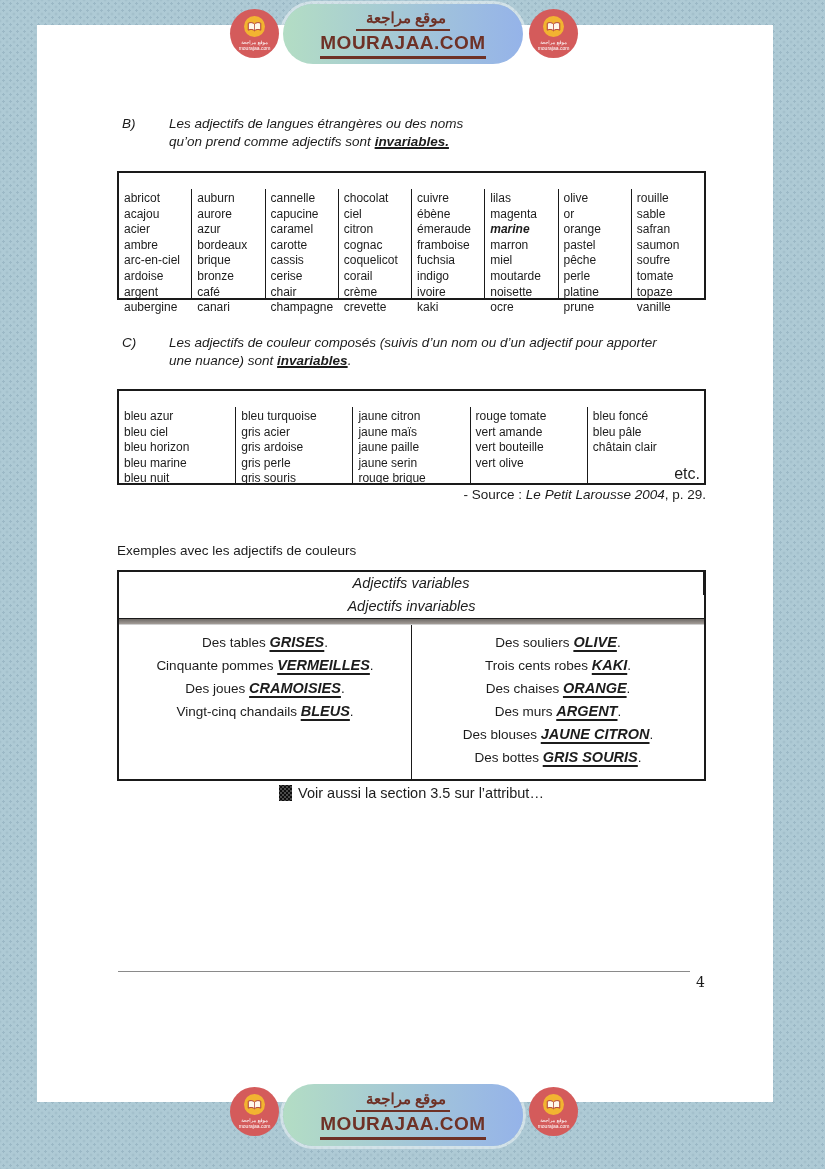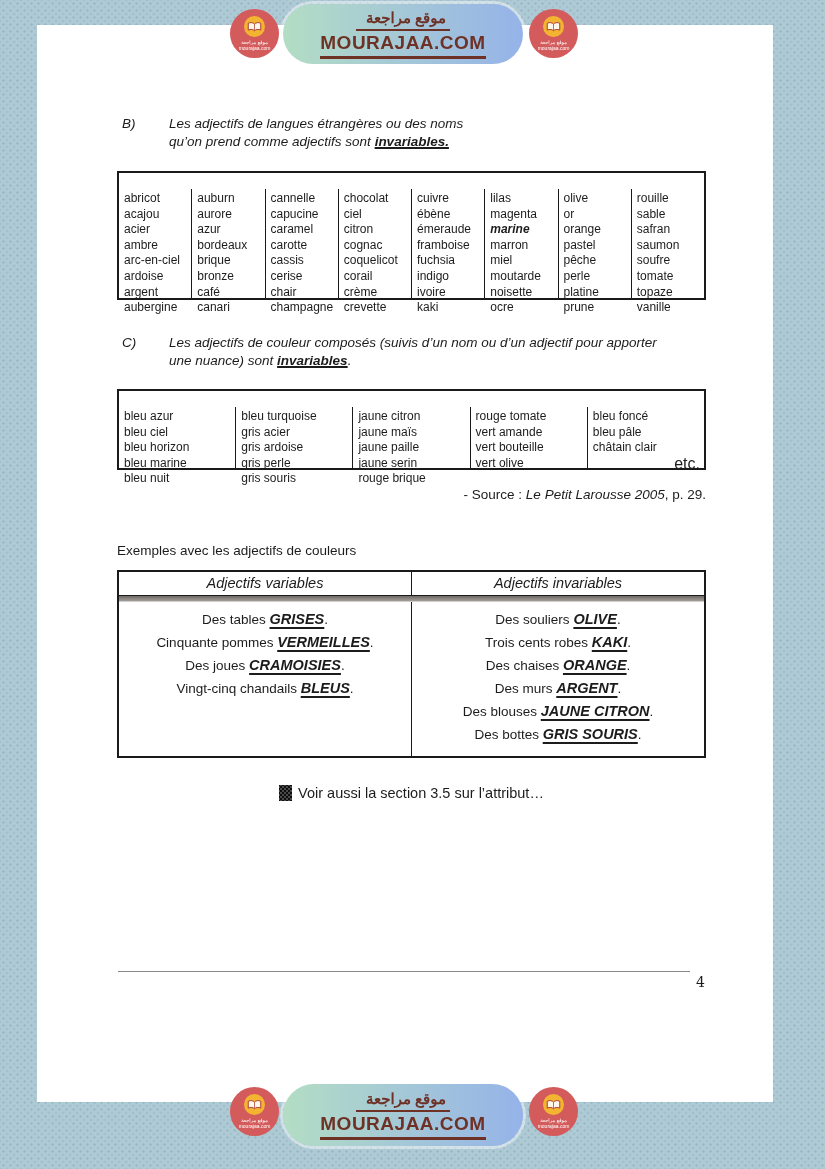--- a/index.html
+++ b/index.html
@@ -76,7 +76,7 @@
     border:2px solid #1a1a1a;background:#fff;
   }
   .t1{top:171px;height:129px;}
-  .t2{top:389px;height:81px;}
+  .t2{top:389px;height:96px;}
   .tcol{flex:1 1 0;border-right:1.5px solid #1a1a1a;padding:2px 4px 0 5px;display:flex;flex-direction:column;margin-top:16px;}
   .tcol:last-child{border-right:none;}
   .tline{font-size:12px;line-height:15.6px;white-space:nowrap;}

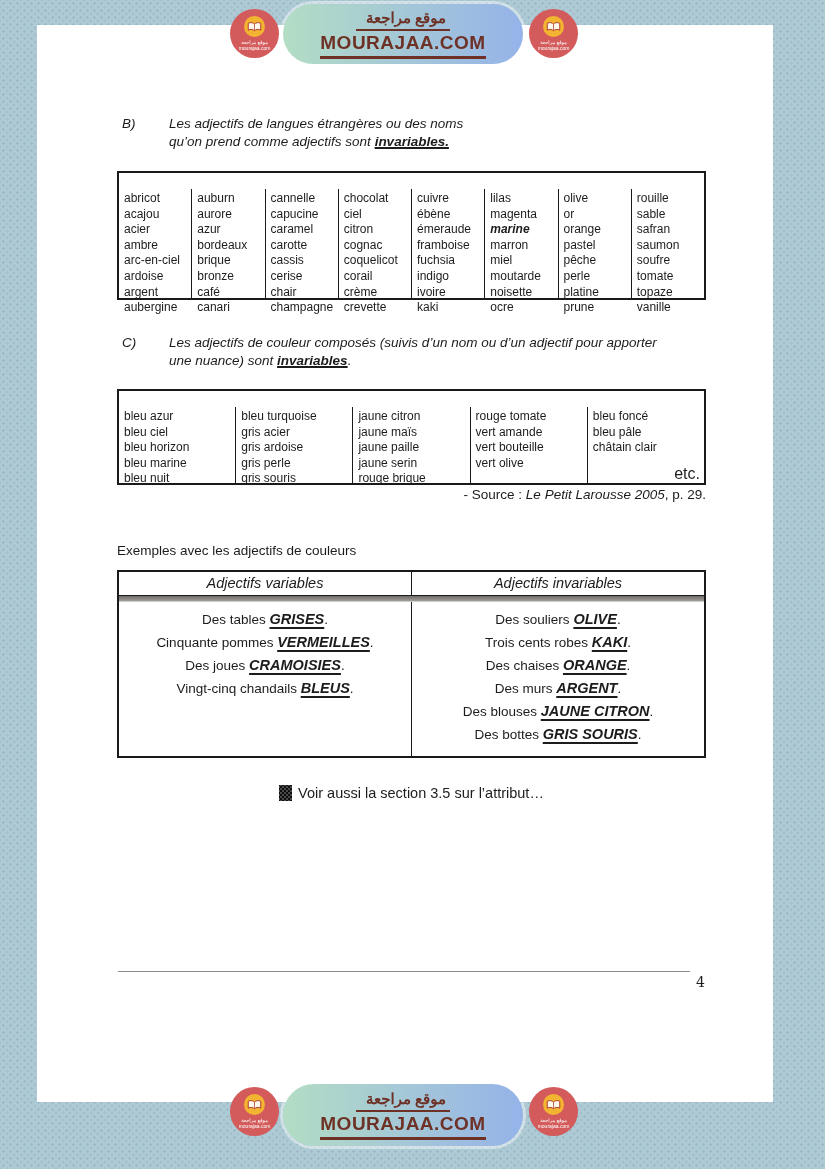--- a/index.html
+++ b/index.html
@@ -285,7 +285,7 @@
     </div>
 
   <div class="source">
-    <span>- Source : </span><span class="it">Le Petit Larousse 2005</span><span>, p. 29.</span>
+    <span>- Source : </span><span class="it">Le Petit Larousse 2004</span><span>, p. 29.</span>
   </div>
 
   <div class="ex-heading">Exemples avec les adjectifs de couleurs</div>

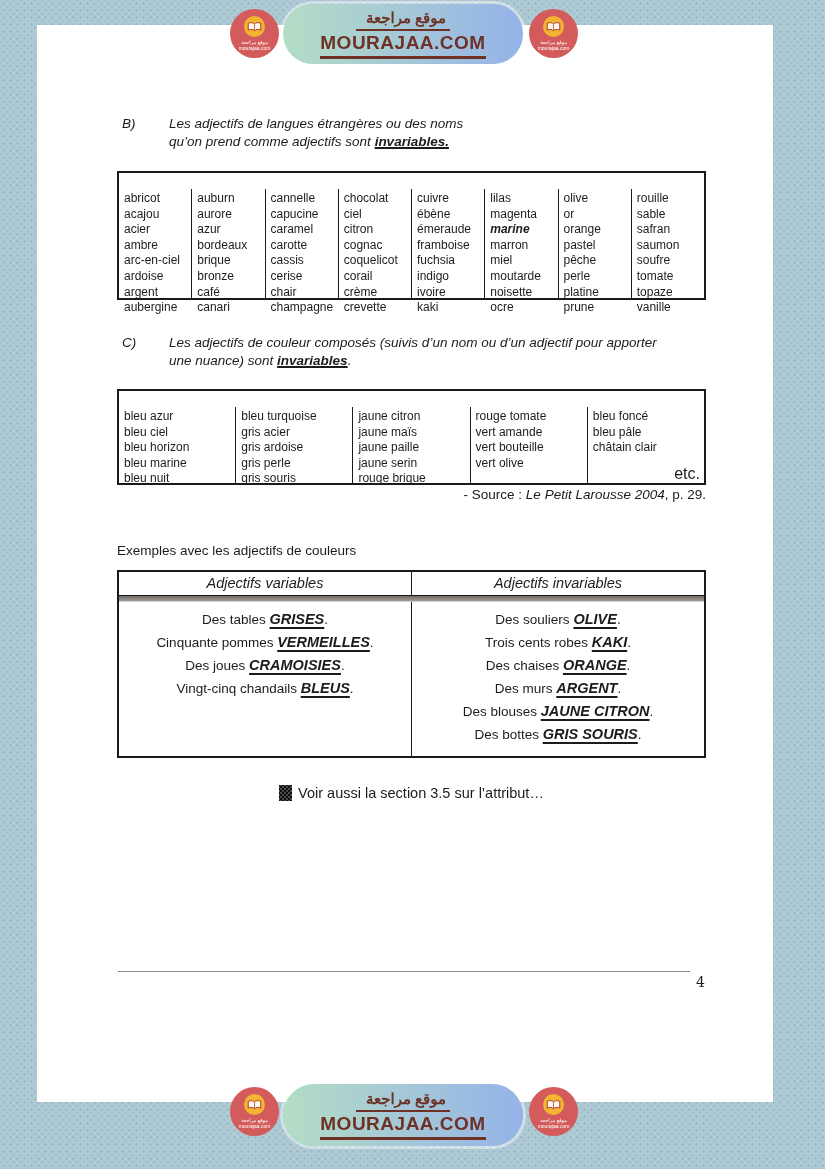--- a/index.html
+++ b/index.html
@@ -91,7 +91,7 @@
     position:absolute;left:117px;top:570px;width:589px;
     border:2px solid #1a1a1a;background:#fff;
   }
-  .ex-head{display:flex;border-bottom:1.5px solid #1a1a1a;}
+  .ex-head{display:flex;border-bottom:1.5px solid #1a1a1a;flex-direction:column;}
   .ex-head .ex-cell{padding:3px 0 4px;}
   .ex-head-cell{font-style:italic;font-size:14.5px;text-align:center;}
   .ex-band{height:6px;background:linear-gradient(#6f6a66,#a39d98);border-bottom:1px solid #cfcfcf;}

